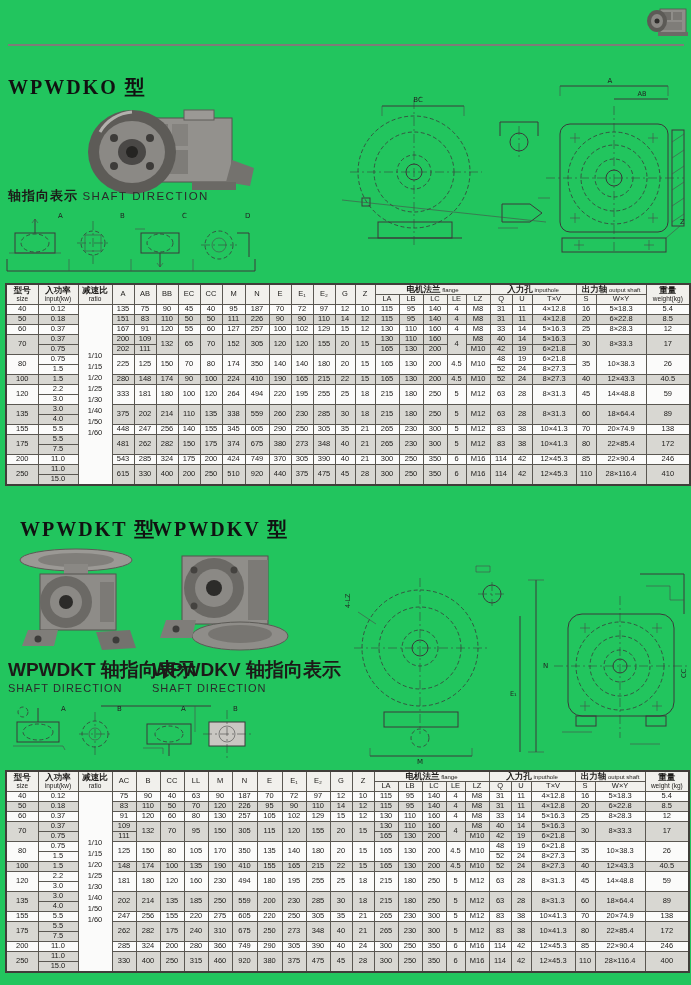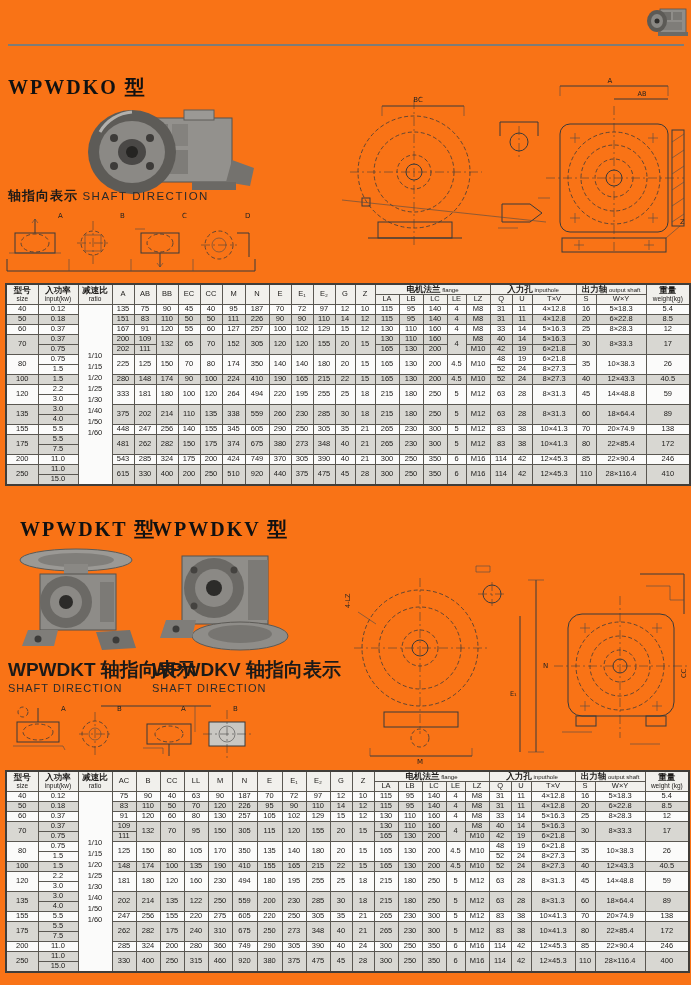--- a/index.html
+++ b/index.html
@@ -4,7 +4,7 @@
 <style>
   html,body{margin:0;padding:0;}
   body{background:#e8e7e3;}
-  #page{position:relative;width:691px;height:985px;background:#f97316;overflow:hidden;
+  #page{position:relative;width:691px;height:985px;background:#22c55e;overflow:hidden;
         font-family:"Liberation Sans",sans-serif;color:#1c1a18;}
   .abs{position:absolute;}
   .top-rule{left:8px;top:44px;width:676px;height:2px;background:#7e7c78;}

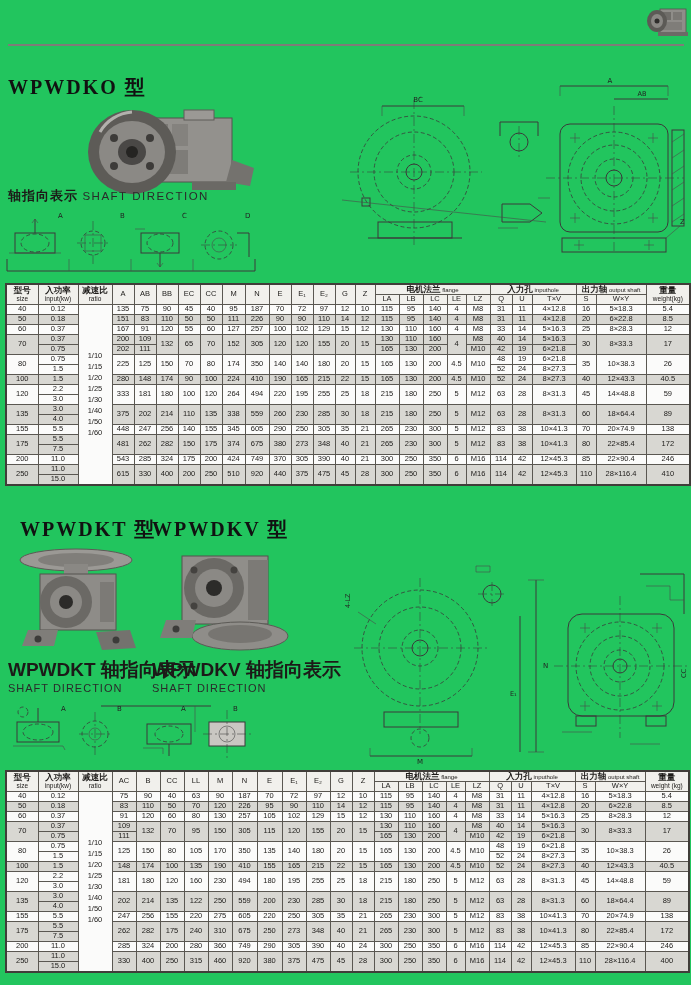--- a/index.html
+++ b/index.html
@@ -1060,7 +1060,7 @@
             <td rowspan="2">202</td>
             <td rowspan="2">214</td>
             <td rowspan="2">135</td>
-            <td rowspan="2">122</td>
+            <td rowspan="2">185</td>
             <td rowspan="2">250</td>
             <td rowspan="2">559</td>
             <td rowspan="2">200</td>

